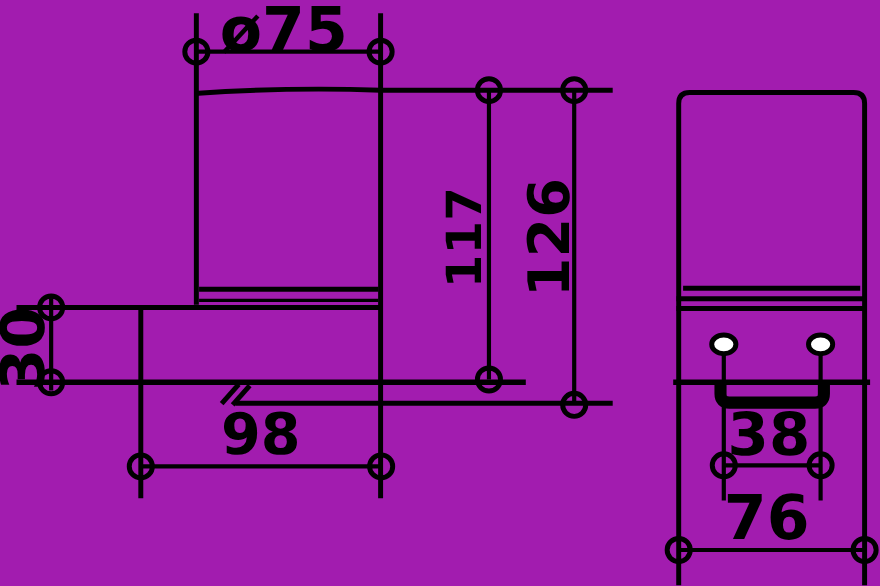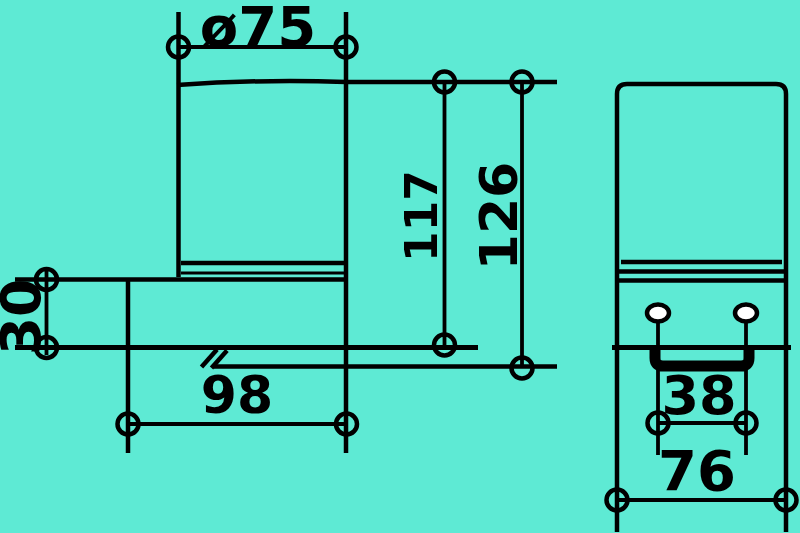--- a/index.html
+++ b/index.html
@@ -11,7 +11,7 @@
     position: relative;
     width: 800px;
     height: 533px;
-    background: #5eead4;
+    background: #a21caf;
     overflow: hidden;
   }
   svg {

